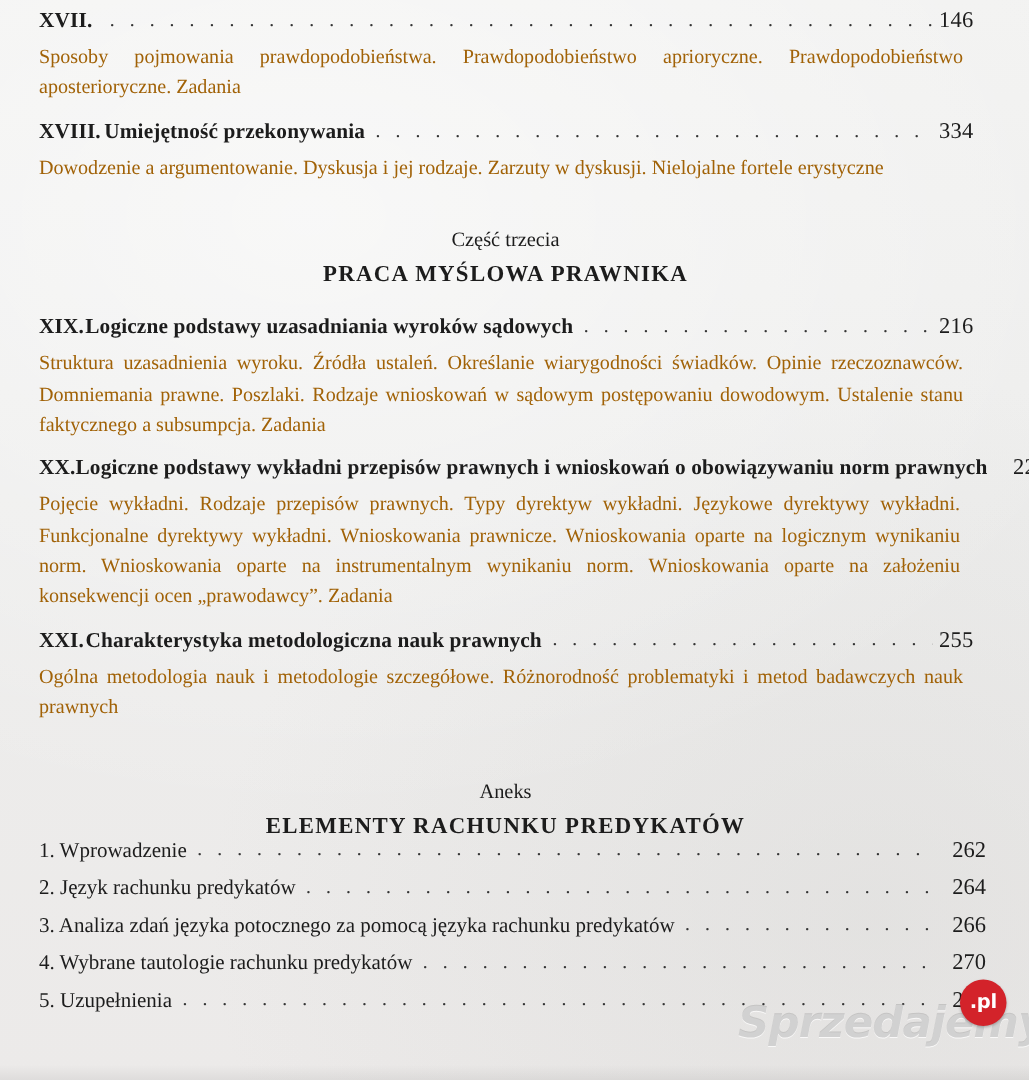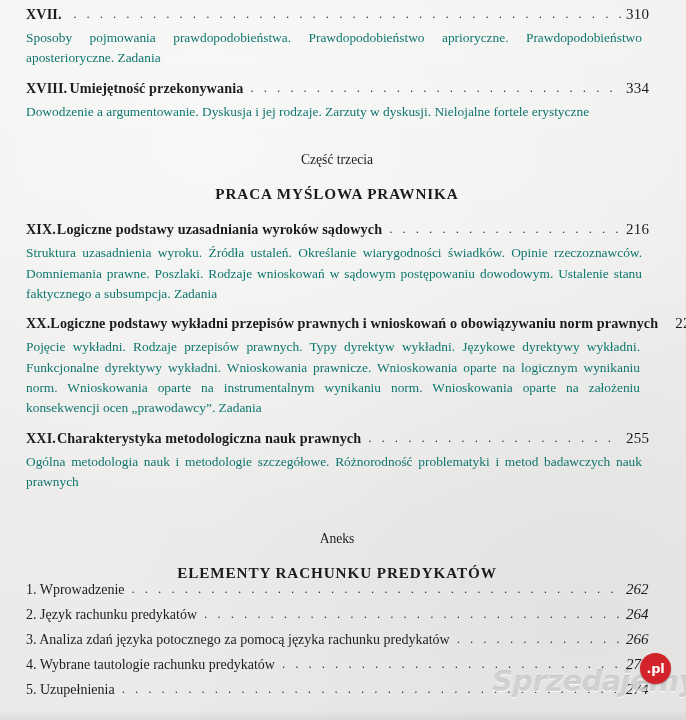--- a/index.html
+++ b/index.html
@@ -198,7 +198,7 @@
     <span class="num-roman">XVII.</span>
     <span style="width:11px;display:inline-block"></span>
     <span class="leaders">. . . . . . . . . . . . . . . . . . . . . . . . . . . . . . . . . . . . . . . . . . . . . . . . . . . . . . . . . . . . . . . . . . . . . . . . . . . . . . . . . . . . . . . . . . . . . . . . . . . .</span>
-    <span class="pageno">310</span>
+    <span class="pageno">146</span>
   </div>
   <p class="desc">Sposoby pojmowania prawdopodobieństwa. Prawdopodobieństwo aprioryczne. Prawdopodobień­stwo aposterioryczne. Zadania</p>
 

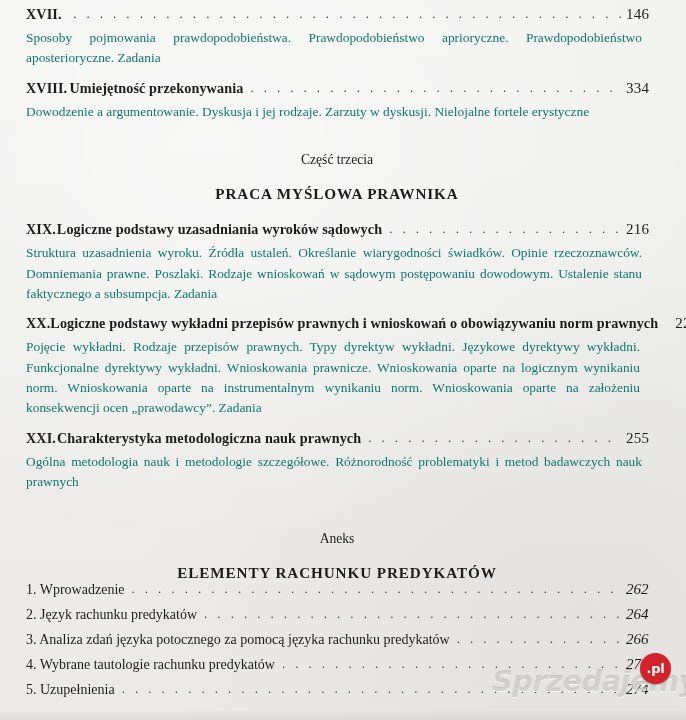--- a/index.html
+++ b/index.html
@@ -78,7 +78,7 @@
     text-align: justify;
     margin: 5px 0 0 0;
     padding-right: 24px;
-    color: #0f766e;
+    color: #a16207;
   }
   .desc.narrow { padding-right: 26px; }
 

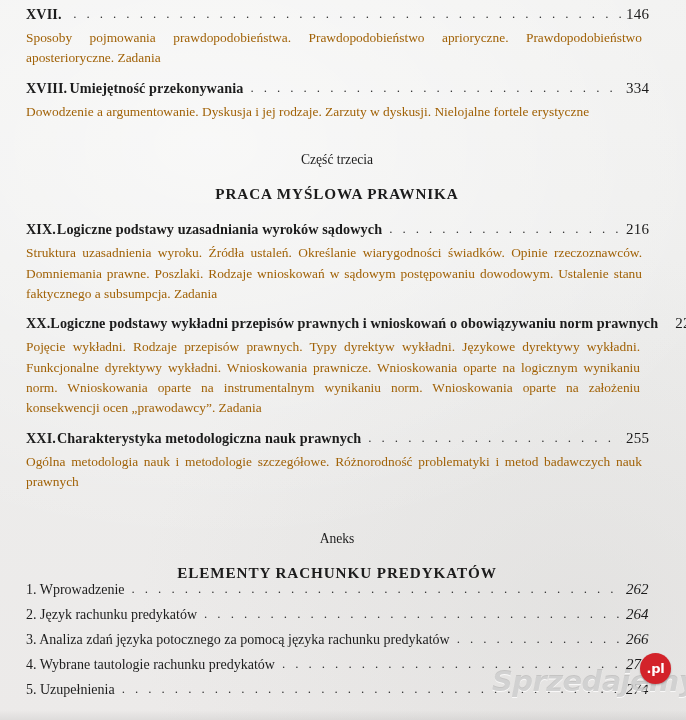--- a/index.html
+++ b/index.html
@@ -99,7 +99,7 @@
     font-weight: bold;
     letter-spacing: 0.9px;
     padding-right: 18px;
-    margin-top: 17px;
+    margin-top: 6px;
   }
 
   

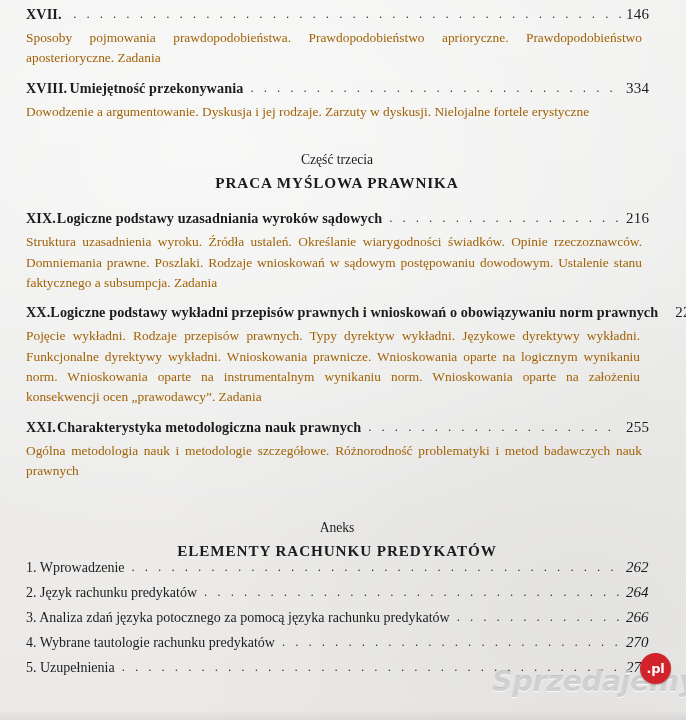--- a/index.html
+++ b/index.html
@@ -126,9 +126,8 @@
   .annex-row .pageno {
     width: 40px;
     flex: 0 0 auto;
-    text-align: left;
+    text-align: center;
     font-size: 15px;
-    font-style: italic;
   }
 
   

